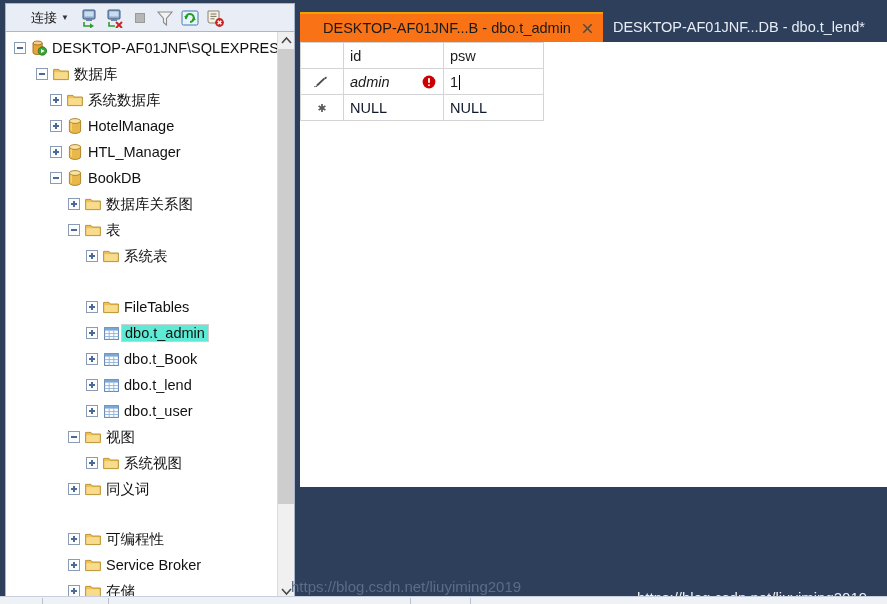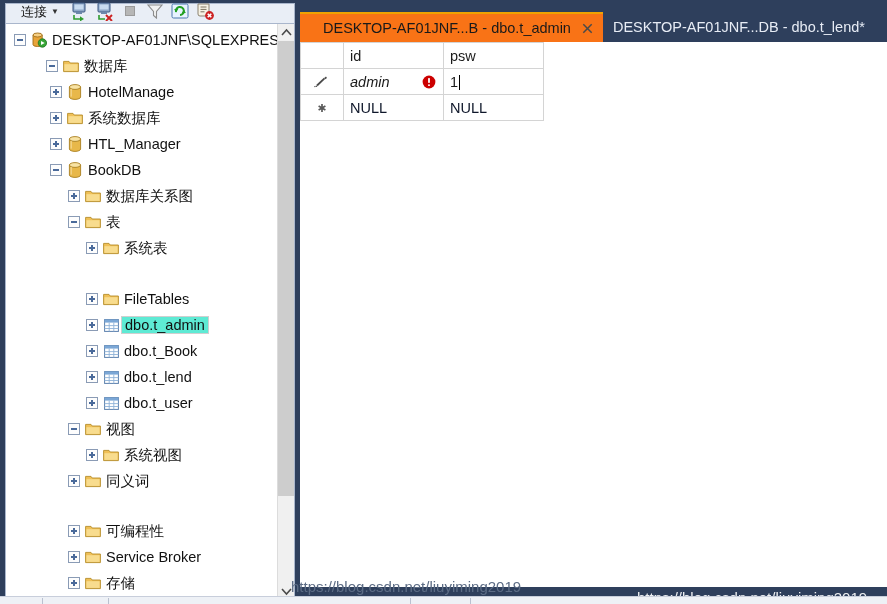--- a/index.html
+++ b/index.html
@@ -42,12 +42,12 @@
   .oe-title-btn svg { display: block; }
 
   .oe-toolbar {
-    height: 20px;
+    height: 28px;
     background: #e9eef6;
     border: 1px solid #a9b6cc;
     border-bottom: none;
-    display: flex; align-items: flex-end;
-    padding: 0 9px;
+    display: flex; align-items: center;
+    padding: 0 19px;
     flex: 0 0 auto;
     gap: 1px;
   }

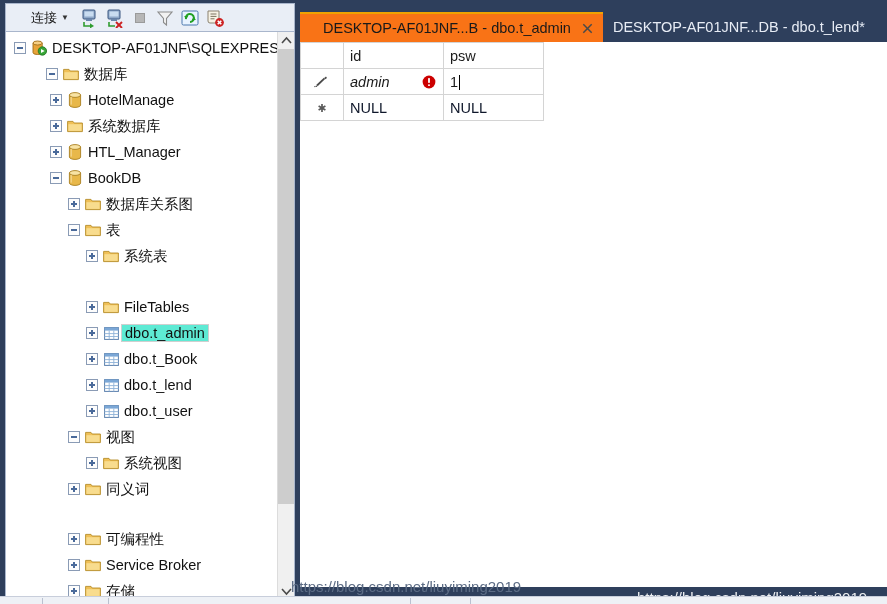--- a/index.html
+++ b/index.html
@@ -172,7 +172,7 @@
   .grid-panel {
     position: absolute;
     left: 0; top: 42px;
-    width: 587px; height: 545px;
+    width: 587px; height: 445px;
     background: #ffffff;
   }
   table.dgrid {

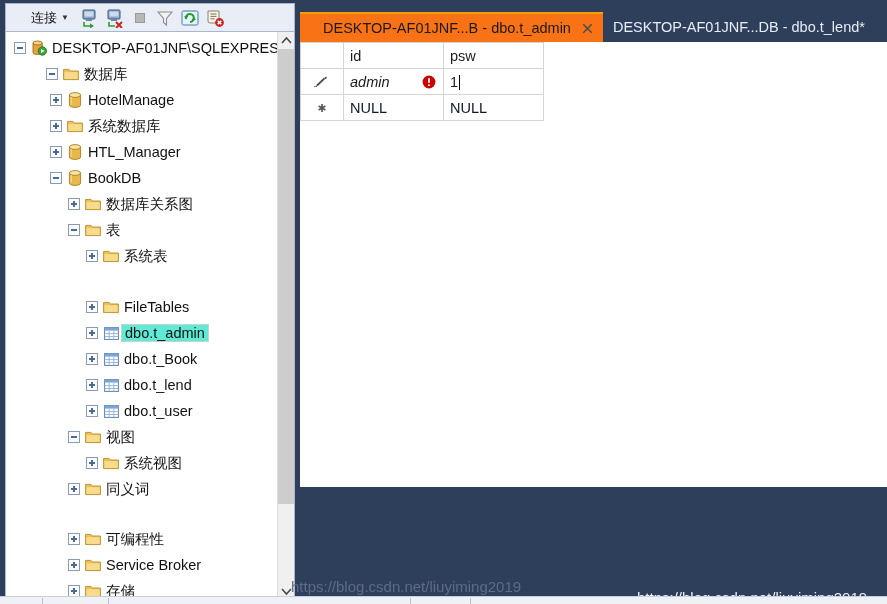--- a/index.html
+++ b/index.html
@@ -324,7 +324,7 @@
             </span>
             <span class="tlabel">DESKTOP-AF01JNF\SQLEXPRES</span>
           </div>
-          <div class="tnode" style="padding-left: 40px;">
+          <div class="tnode" style="padding-left: 30px;">
             <span class="twist minus"></span>
             <span class="ticon">
               <svg width="16" height="14" viewBox="0 0 16 14">

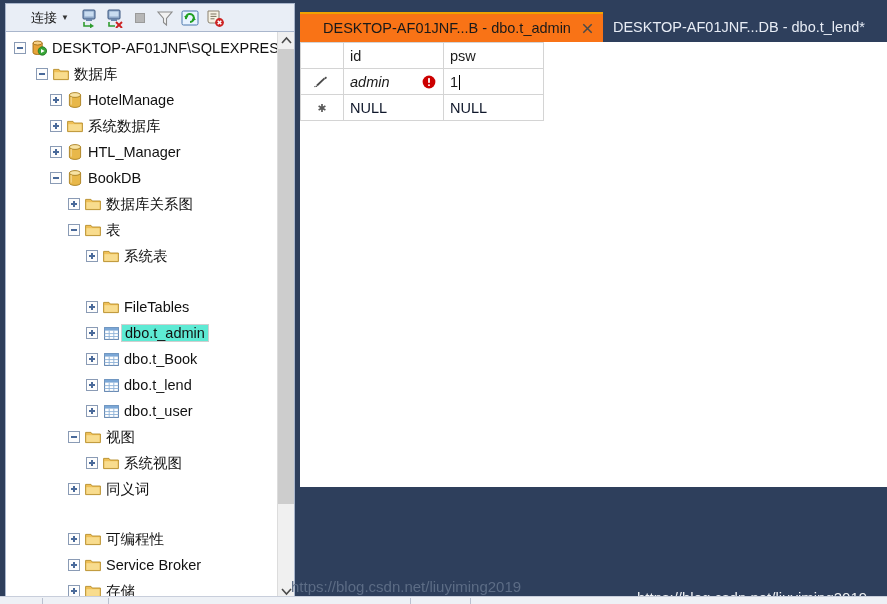--- a/index.html
+++ b/index.html
@@ -337,6 +337,16 @@
           <div class="tnode" style="padding-left: 44px;">
             <span class="twist plus"></span>
             <span class="ticon">
+              <svg width="16" height="14" viewBox="0 0 16 14">
+                <path d="M0.6 2.4 H6 L7.2 4 H15.4 V12.6 H0.6 Z" fill="#f0c057" stroke="#b58c28" stroke-width="0.9"></path>
+                <path d="M1.4 5.2 H14.6 V11.9 H1.4 Z" fill="#f8dc8e"></path>
+              </svg>
+            </span>
+            <span class="tlabel">系统数据库</span>
+          </div>
+          <div class="tnode" style="padding-left: 44px;">
+            <span class="twist plus"></span>
+            <span class="ticon">
               <svg width="14" height="16" viewBox="0 0 14 16">
                 <path d="M1.4 3 V13 A5.6 2.4 0 0 0 12.6 13 V3 Z" fill="#e8b84a" stroke="#a97f20" stroke-width="0.9"></path>
                 <ellipse cx="7" cy="3" rx="5.6" ry="2.4" fill="#f8e3a4" stroke="#a97f20" stroke-width="0.9"></ellipse>
@@ -344,16 +354,6 @@
               </svg>
             </span>
             <span class="tlabel">HotelManage</span>
-          </div>
-          <div class="tnode" style="padding-left: 44px;">
-            <span class="twist plus"></span>
-            <span class="ticon">
-              <svg width="16" height="14" viewBox="0 0 16 14">
-                <path d="M0.6 2.4 H6 L7.2 4 H15.4 V12.6 H0.6 Z" fill="#f0c057" stroke="#b58c28" stroke-width="0.9"></path>
-                <path d="M1.4 5.2 H14.6 V11.9 H1.4 Z" fill="#f8dc8e"></path>
-              </svg>
-            </span>
-            <span class="tlabel">系统数据库</span>
           </div>
           <div class="tnode" style="padding-left: 44px;">
             <span class="twist plus"></span>

